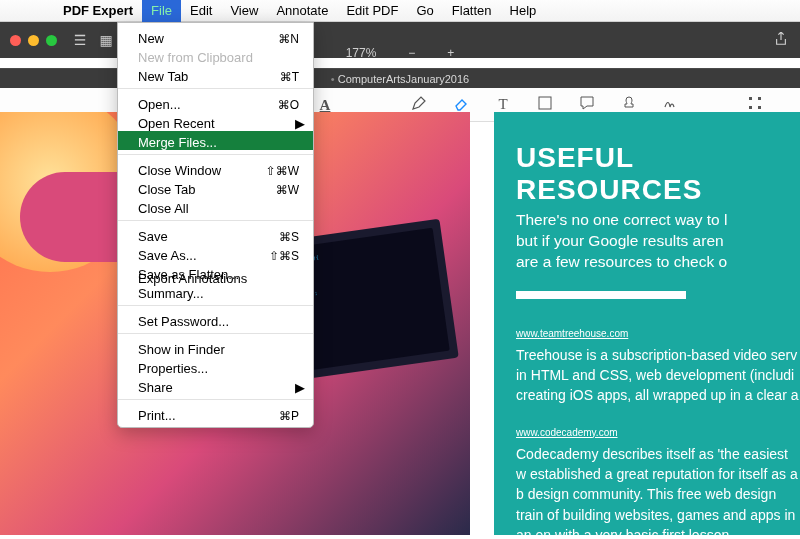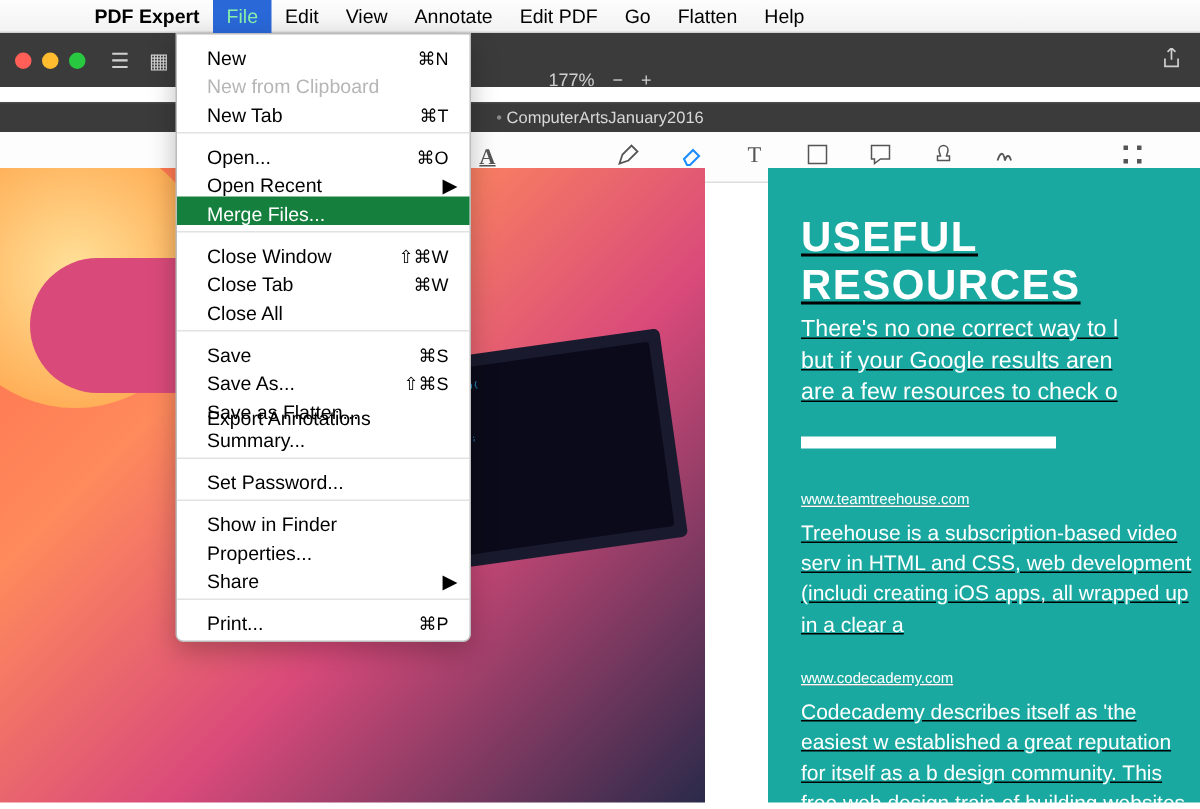--- a/index.html
+++ b/index.html
@@ -18,7 +18,7 @@
 .dot { width: 11px; height: 11px; border-radius: 50%; }
 .red{background:#ff5f57}.yellow{background:#febc2e}.green{background:#28c840}
 .tbicon { width: 26px; text-align: center; font-size: 14px; }
-.zoombox { position: absolute; left: 50%; transform: translateX(-50%); display:flex; align-items:center; gap:12px;margin-top:25px; }
+.zoombox { position: absolute; left: 50%; transform: translateX(-50%); display:flex; align-items:center; gap:32px;margin-top:25px; }
 .titlebar { height: 20px; background: #3b3b3b; text-align: center; color: #d8d8d8; font-size: 11px; border-top: 1px solid #4a4a4a; line-height: 20px; margin-top: 10px; }
 .titlebar .mod { color:#888; }
 

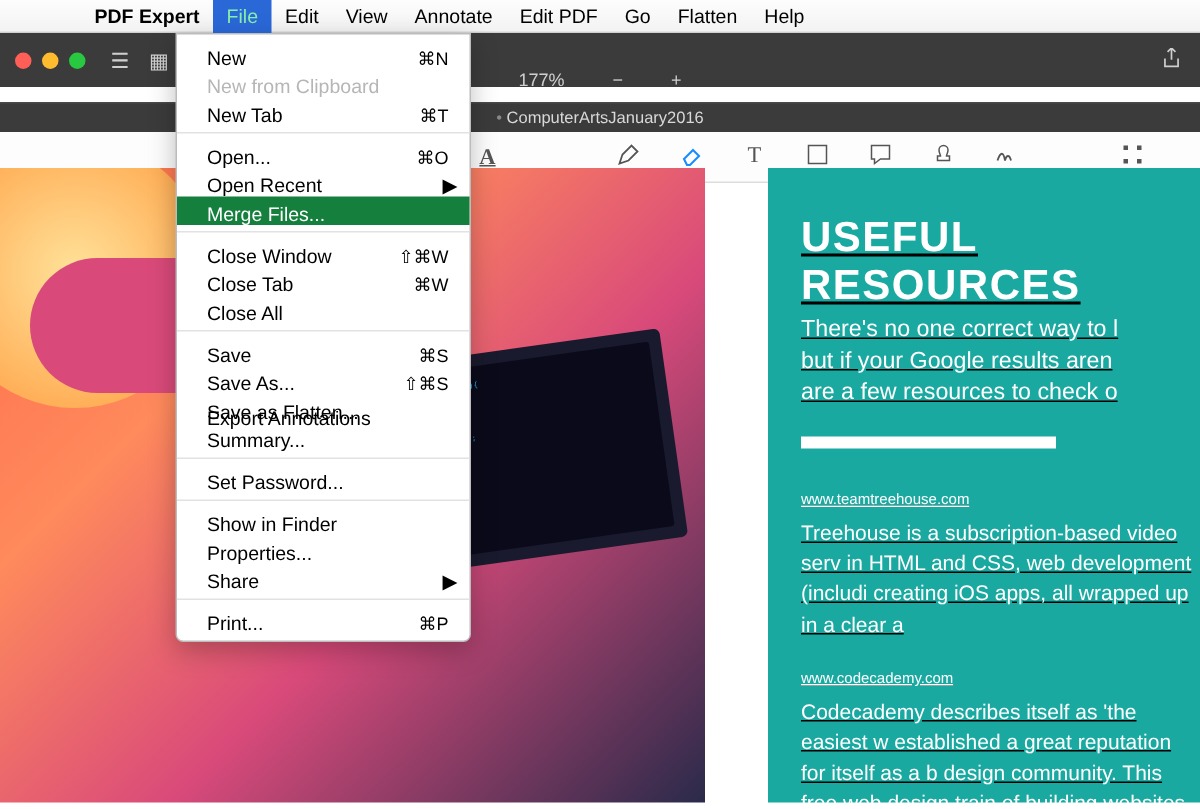--- a/index.html
+++ b/index.html
@@ -29,7 +29,7 @@
 .anno svg { width:16px; height:16px; }
 
 
-.content { position:absolute; top:112px; left:0; right:0; bottom:0; display:flex; gap:42px; padding:0 0 4px 0;text-decoration:underline; }
+.content { position:absolute; top:112px; left:0; right:0; bottom:0; display:flex; gap:24px; padding:0 0 4px 0; }
 .page-left { width:470px; height:100%; background:linear-gradient(135deg,#ff6b4a 0%, #ff8a5c 30%, #d94a7a 60%, #2a2a4a 100%); position:relative; overflow:hidden; }
 .illus-laptop{position:absolute;right:20px;top:120px;width:200px;height:140px;background:#1a1a2e;border-radius:4px;transform:rotate(-8deg);}
 .illus-screen{position:absolute;inset:8px;background:#0a0a1a;border-radius:2px;}

